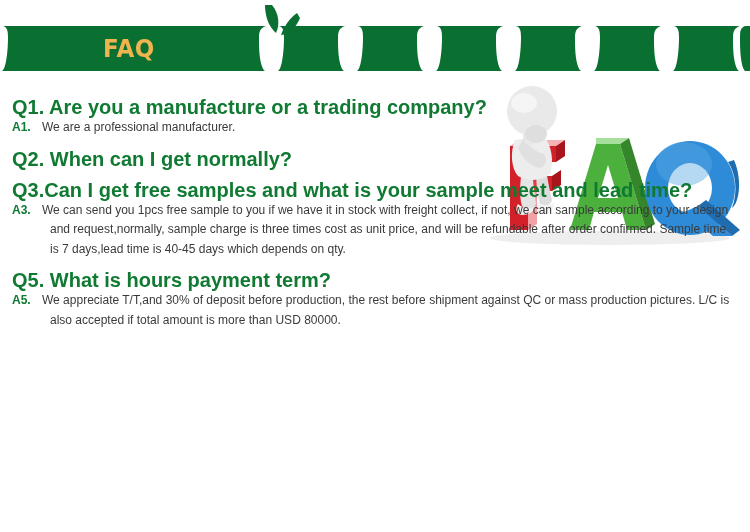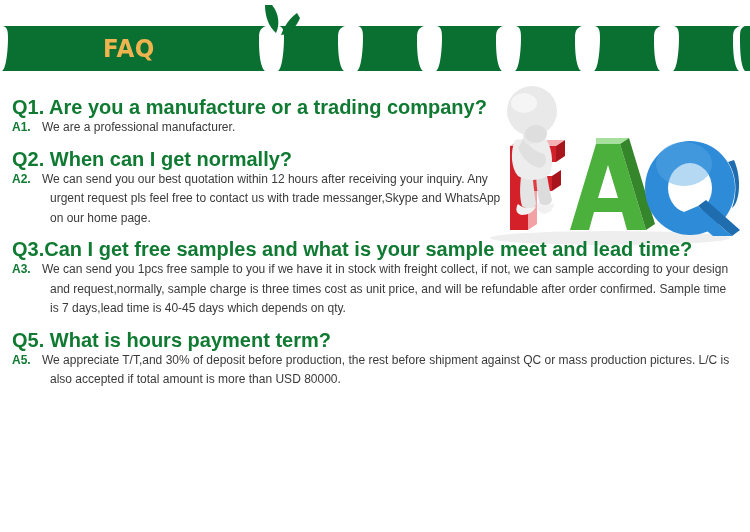--- a/index.html
+++ b/index.html
@@ -184,7 +184,6 @@
 
   <div class="faq-block narrow">
     <p class="faq-question">Q2. When can I get normally?</p>
-    <p class="faq-answer"><span class="ans-tag">A2.</span><span class="ans-text">We can send you our best quotation within 12 hours after receiving your inquiry. Any urgent request pls feel free to contact us with trade messanger,Skype and WhatsApp on our home page.</span></p>
   </div>
 
   <div class="faq-block wide">

